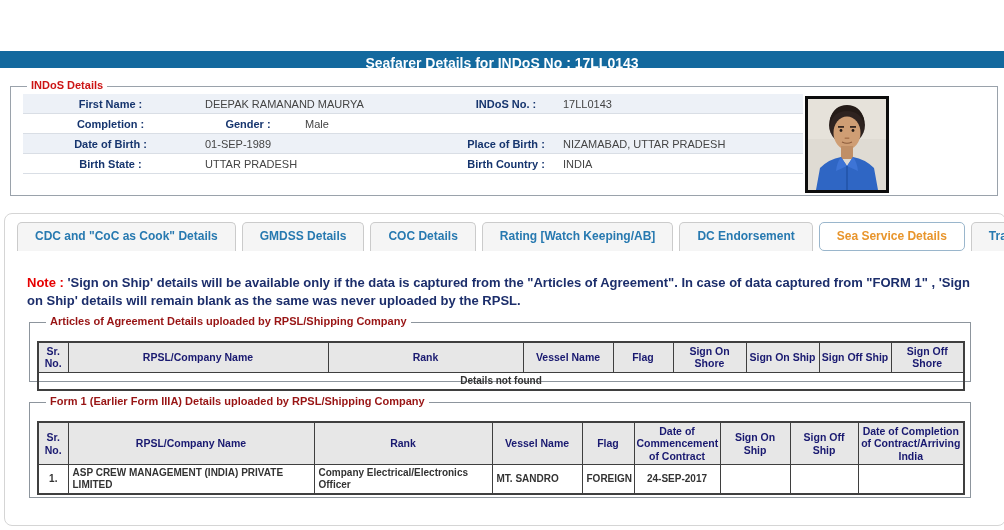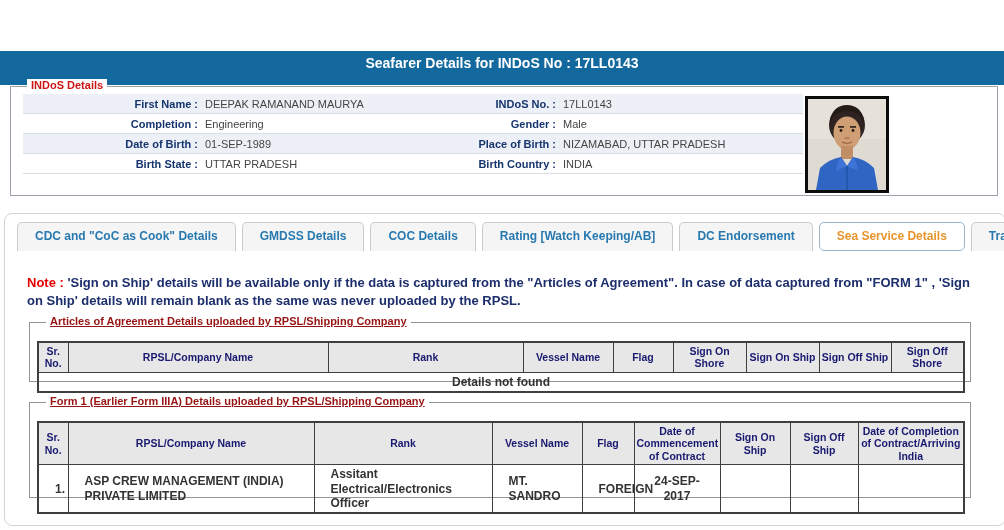--- a/index.html
+++ b/index.html
@@ -7,7 +7,7 @@
     font-family:"Liberation Sans", sans-serif; position:relative; }
 
   
-  .header-bar { position:absolute; top:51px; left:0; width:1004px; height:34px;
+  .header-bar { position:absolute; top:51px; left:0; width:1004px; height:17px;
     background:#13699e; color:#fff; font-weight:bold; font-size:14px;
     text-align:center; line-height:25px; }
 

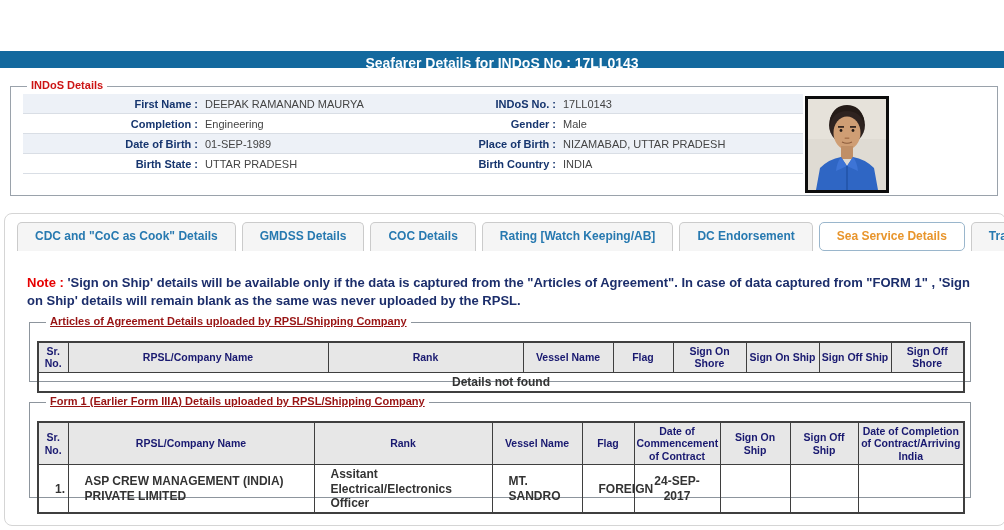--- a/index.html
+++ b/index.html
@@ -24,7 +24,7 @@
   .indos-row { display:flex; height:20px; align-items:center;
     border-bottom:1px solid #d9dee5; font-size:11px; }
   .indos-row:nth-child(odd) { background:#edf1f7; }
-  .cell-label { font-weight:bold; color:#16356e; text-align:right; }
+  .cell-label { font-weight:bold; color:#16356e; text-align:center; }
   .cell-label.l1 { width:175px; }
   .cell-label.l2 { width:100px; }
   .cell-value { color:#444; padding-left:7px; }

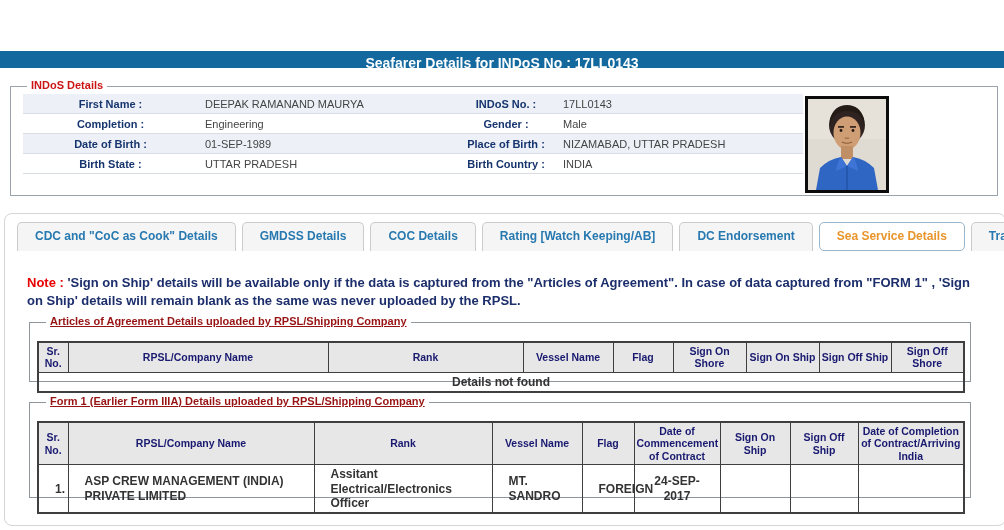--- a/index.html
+++ b/index.html
@@ -78,7 +78,6 @@
     </div>
     <div class="indos-row">
       <span class="cell-label l1">Completion :</span>
-      <span class="cell-value v1">Engineering</span>
       <span class="cell-label l2">Gender :</span>
       <span class="cell-value v2">Male</span>
     </div>

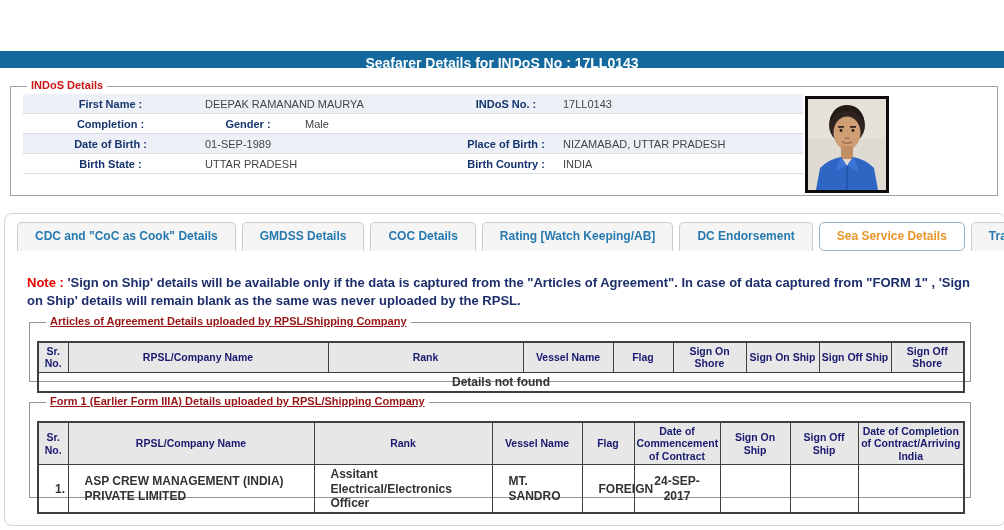--- a/index.html
+++ b/index.html
@@ -16,7 +16,7 @@
   .fset > .legend { position:absolute; top:-8px; left:16px; background:#fff;
     padding:0 4px; font-size:11px; font-weight:bold; white-space:nowrap; }
   .legend-red { color:#cc1414; }
-  .legend-maroon { color:#981414;text-decoration:underline; }
+  .legend-maroon { color:#981414; }
 
   
   .indos-fieldset { top:86px; left:10px; width:988px; height:110px; border-color:#9aa2ab; }

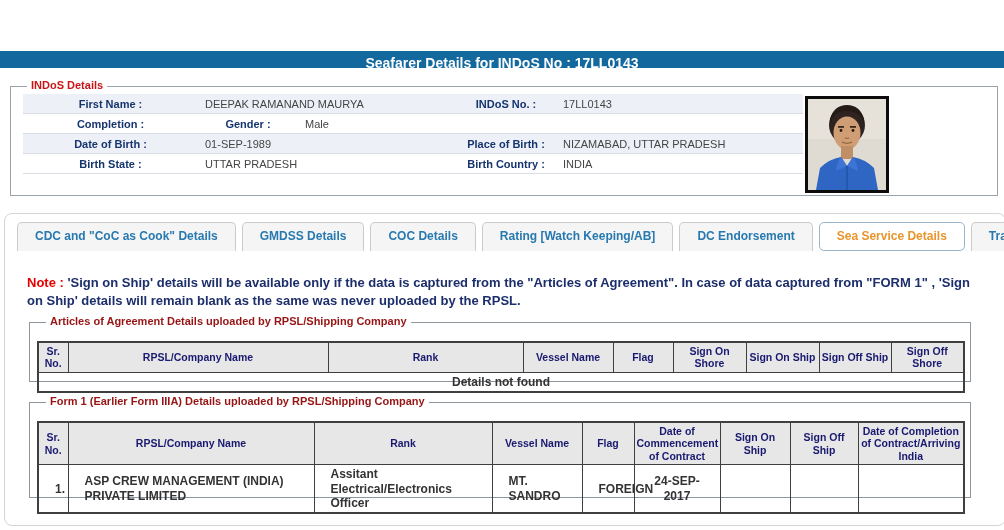--- a/index.html
+++ b/index.html
@@ -56,8 +56,8 @@
     border-collapse:collapse; table-layout:fixed; border:2px solid #3f3f3f;margin-top:8px; }
   table.grid th { border:1px solid #3f3f3f; background:#e7e7e7; color:#191970;
     font-size:10.5px; font-weight:bold; text-align:center; padding:2px 2px; line-height:1.18; }
-  table.grid td { border:1px solid #3f3f3f; font-size:12px; font-weight:bold;
-    color:#333; padding:2px 16px; line-height:1.2; }
+  table.grid td { border:1px solid #3f3f3f; font-size:10px; font-weight:bold;
+    color:#333; padding:2px 4px; line-height:1.2; }
   .empty-row td { text-align:center; color:#e60000; font-size:11px; height:17px; padding:1px; }
   .form1-row { height:28px; }
   .ta-c { text-align:center; } .ta-l { text-align:left; }

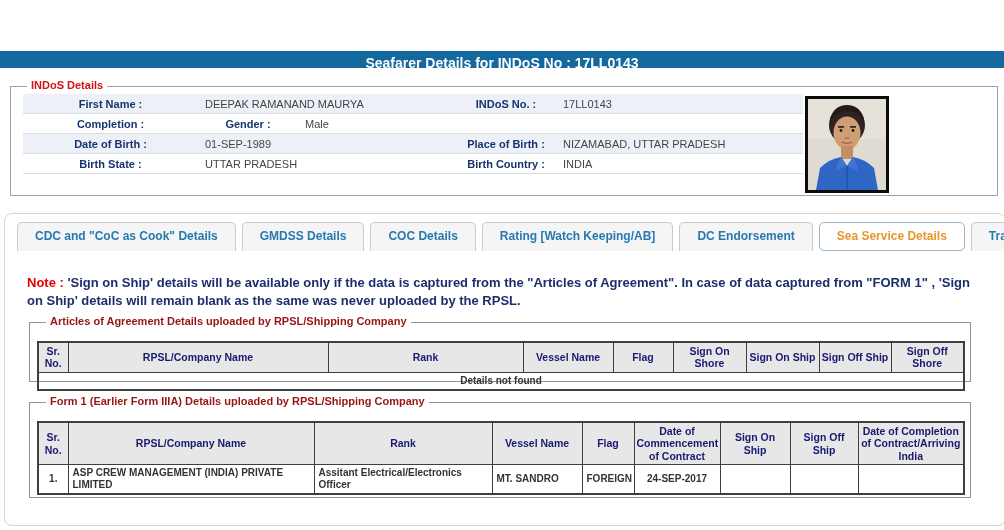--- a/index.html
+++ b/index.html
@@ -195,7 +195,7 @@
       <tr class="form1-row">
         <td class="ta-c">1.</td>
         <td class="ta-l">ASP CREW MANAGEMENT (INDIA) PRIVATE LIMITED</td>
-        <td class="ta-l">Assitant Electrical/Electronics Officer</td>
+        <td class="ta-l">Company Electrical/Electronics Officer</td>
         <td class="ta-l">MT. SANDRO</td>
         <td class="ta-l">FOREIGN</td>
         <td class="ta-c">24-SEP-2017</td>

